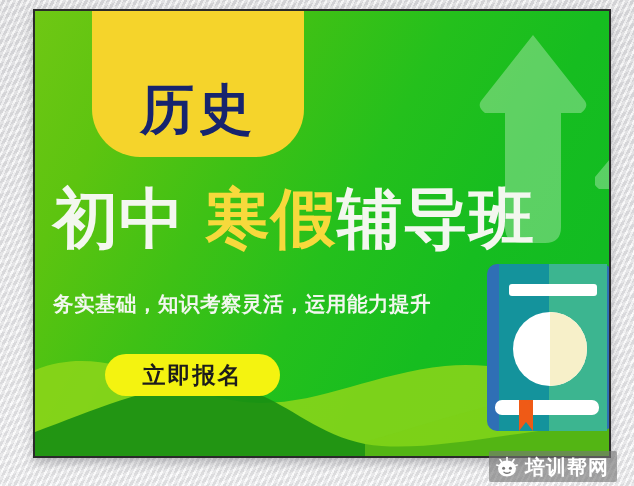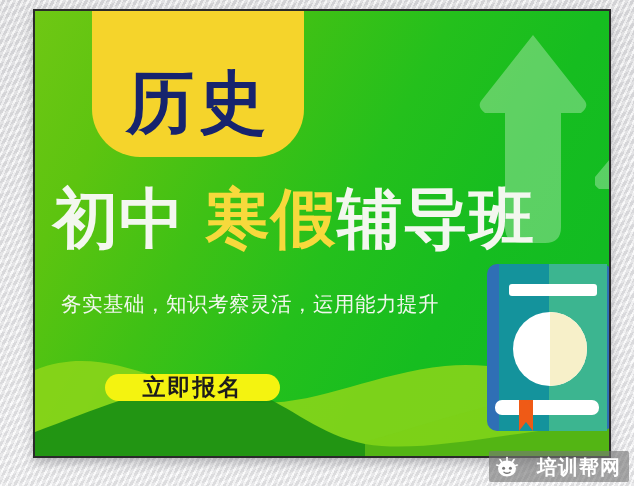--- a/index.html
+++ b/index.html
@@ -75,7 +75,7 @@
   }
   #subject-text {
     color: #16246e;
-    font-size: 68px;
+    font-size: 54px;
     font-weight: 700;
     letter-spacing: 4px;
     line-height: 1;

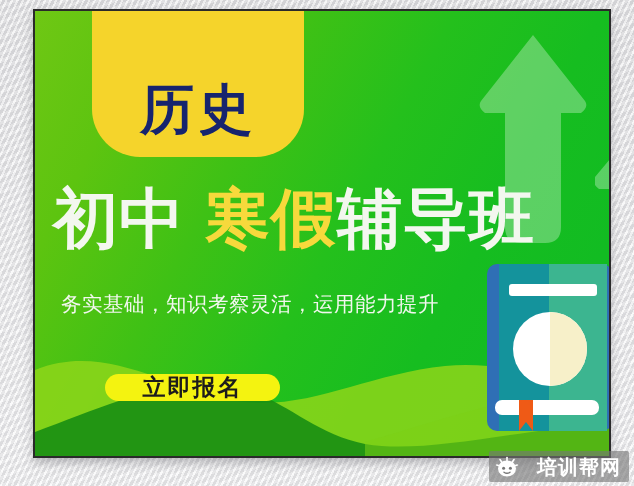--- a/index.html
+++ b/index.html
@@ -101,10 +101,10 @@
   
   #subtitle {
     position: absolute;
-    left: 26px;
+    left: 18px;
     top: 279px;
     font-size: 20.5px;
-    font-weight: 400;
+    font-weight: 700;
     color: #f2f7ef;
     letter-spacing: 0.5px;
     white-space: nowrap;

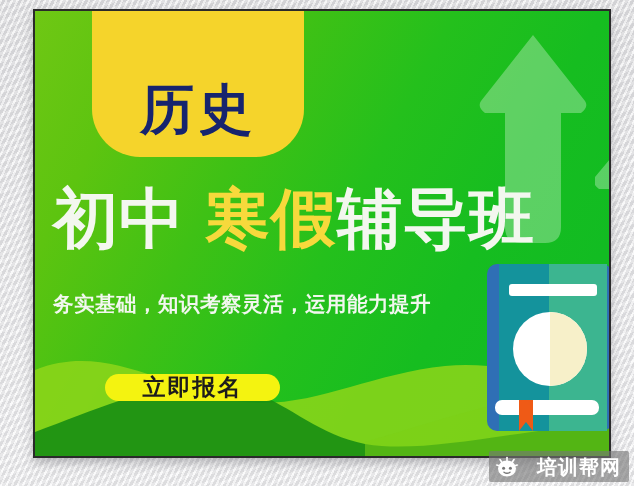--- a/index.html
+++ b/index.html
@@ -114,9 +114,9 @@
   #cta-button {
     position: absolute;
     left: 70px;
-    top: 363px;
+    top: 343px;
     width: 175px;
-    height: 27px;
+    height: 42px;
     background: #f4f310;
     border-radius: 21px;
     border: none;

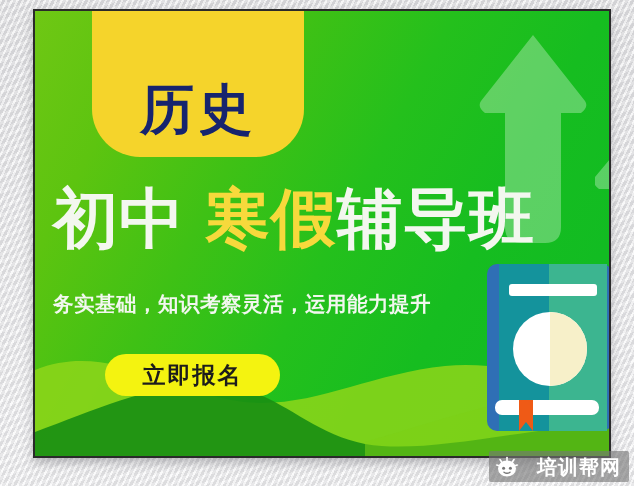--- a/index.html
+++ b/index.html
@@ -157,7 +157,7 @@
     background: rgba(118,118,118,0.62);
     display: flex;
     align-items: center;
-    gap: 18px;
+    gap: 6px;
     border-radius: 2px;
   }
   #watermark-text {

